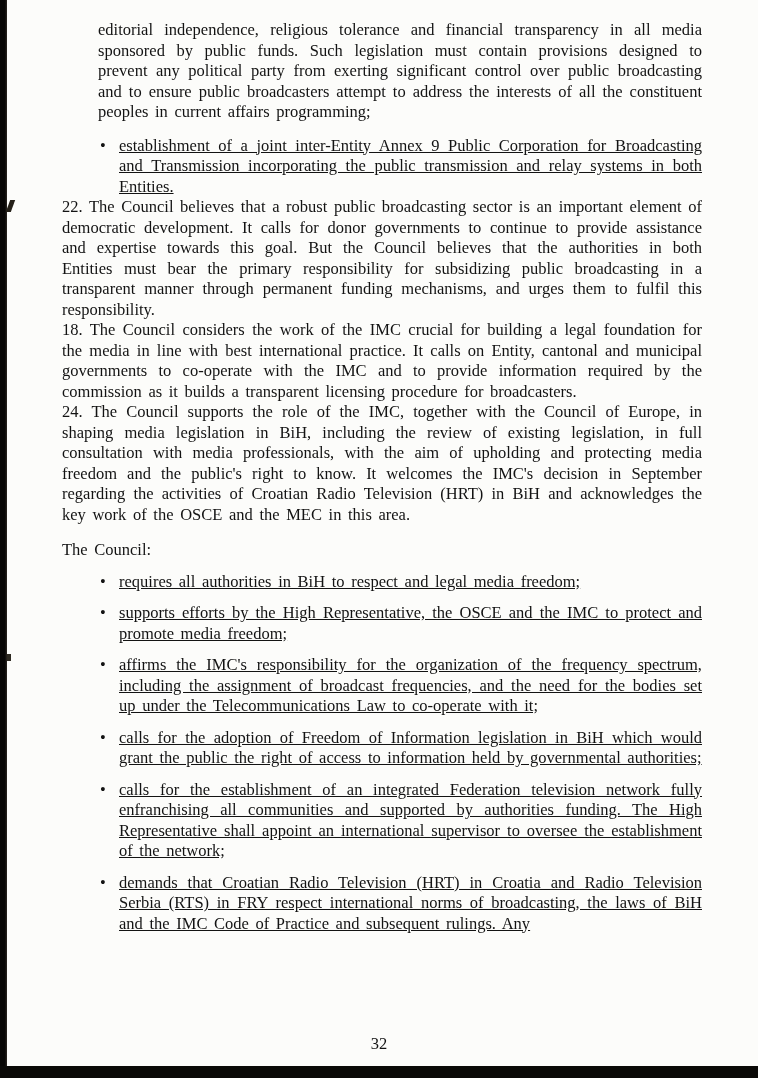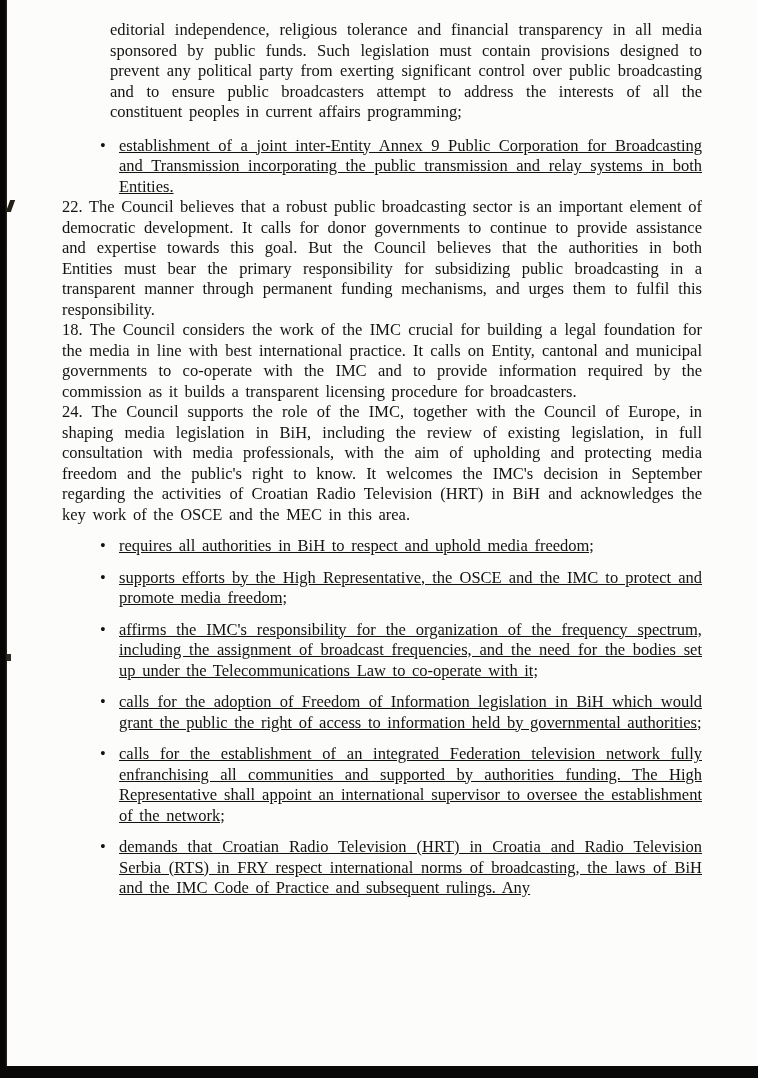--- a/index.html
+++ b/index.html
@@ -48,7 +48,7 @@
     text-align: justify;
     word-spacing: 2.5px;
   }
-  .continuation { margin-left: 48px; }
+  .continuation { margin-left: 36px; }
   .bullet-item {
     display: flex;
     margin-left: 38px;

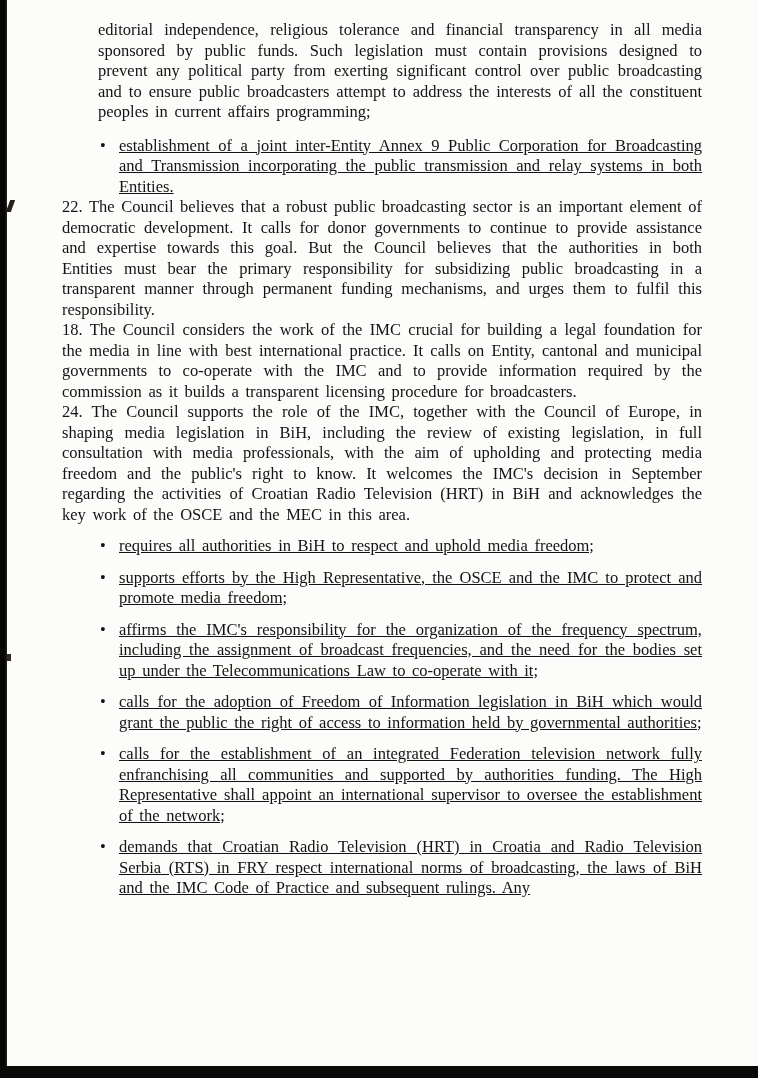--- a/index.html
+++ b/index.html
@@ -101,6 +101,7 @@
 
     <p class="para"><span>24.</span> <span>The Council supports the role of the IMC, together with the Council of Europe, in shaping media legislation in BiH, including the review of existing legislation, in full consultation with media professionals, with the aim of upholding and protecting media freedom and the public's right to know. It welcomes the IMC's decision in September regarding the activities of Croatian Radio Television (HRT) in BiH and acknowledges the key work of the OSCE and the MEC in this area.</span></p>
 
+    <p class="para council-heading">The Council:</p>
 
     <div class="council-list">
 

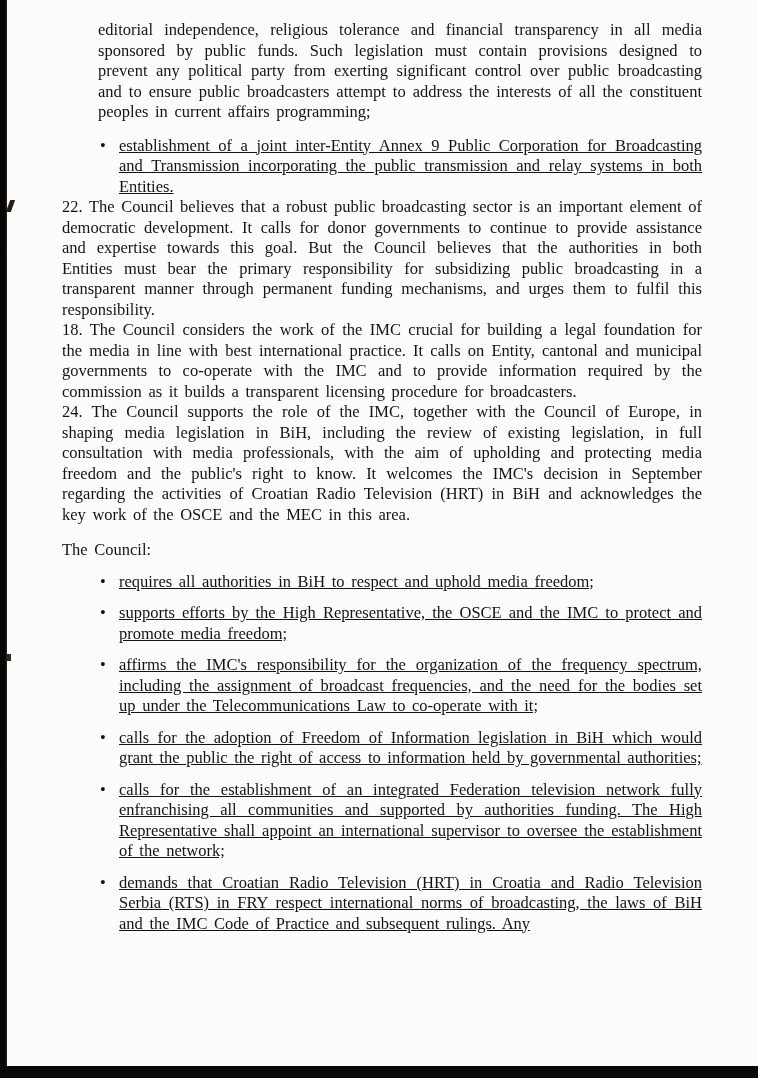--- a/index.html
+++ b/index.html
@@ -107,7 +107,7 @@
 
       <div class="bullet-item">
         <span class="marker">•</span>
-        <span class="btext">requires all authorities in BiH to respect and uphold media freedom;</span>
+        <span class="btext">requires all authorities in BiH to respect and legal media freedom;</span>
       </div>
 
       <div class="bullet-item">

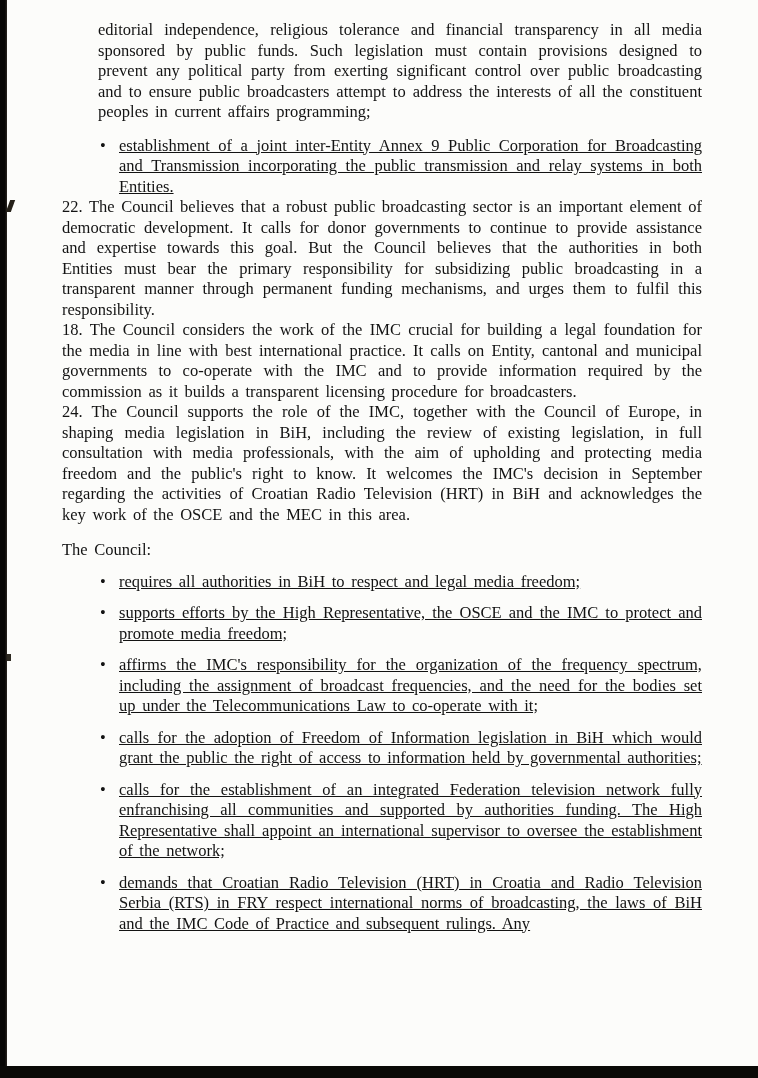--- a/index.html
+++ b/index.html
@@ -139,6 +139,7 @@
 
   </div>
 
+  <div class="page-number">32</div>
 
 </div>
 

